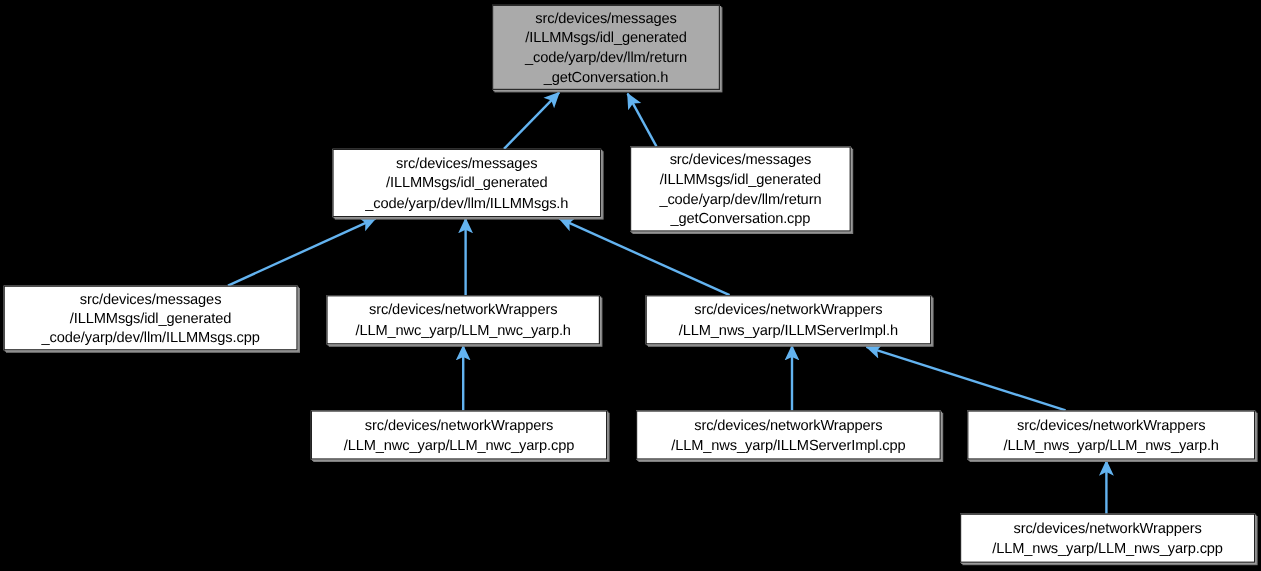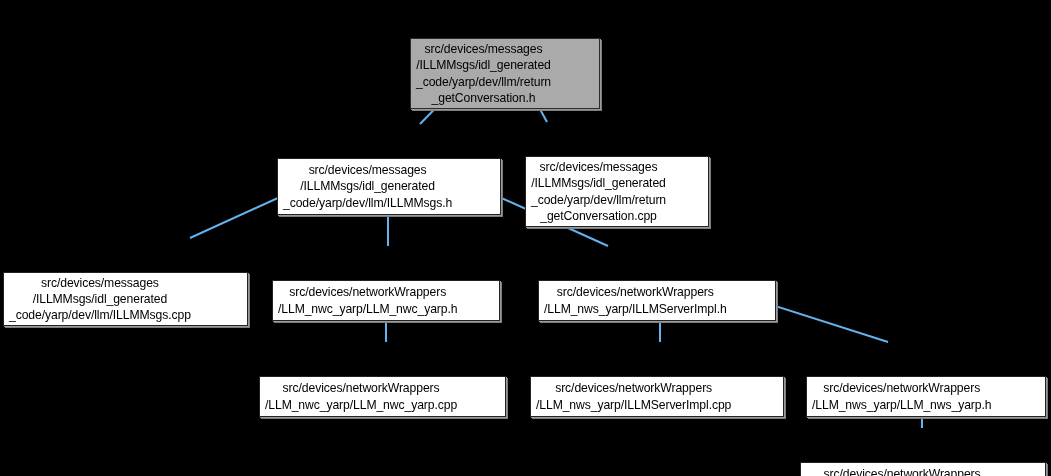--- a/index.html
+++ b/index.html
@@ -31,10 +31,9 @@
     box-shadow: 1px 1px 0 0 #9a9a9a, 2px 2px 0 0 #7d7d7d;
     display: flex;
     align-items: center;
-    justify-content: flex-start;
+    justify-content: center;
     text-align: center;
     z-index: 2;
-    margin-top: 34px;
   }
   .node.root {
     background: #aaaaaa;

